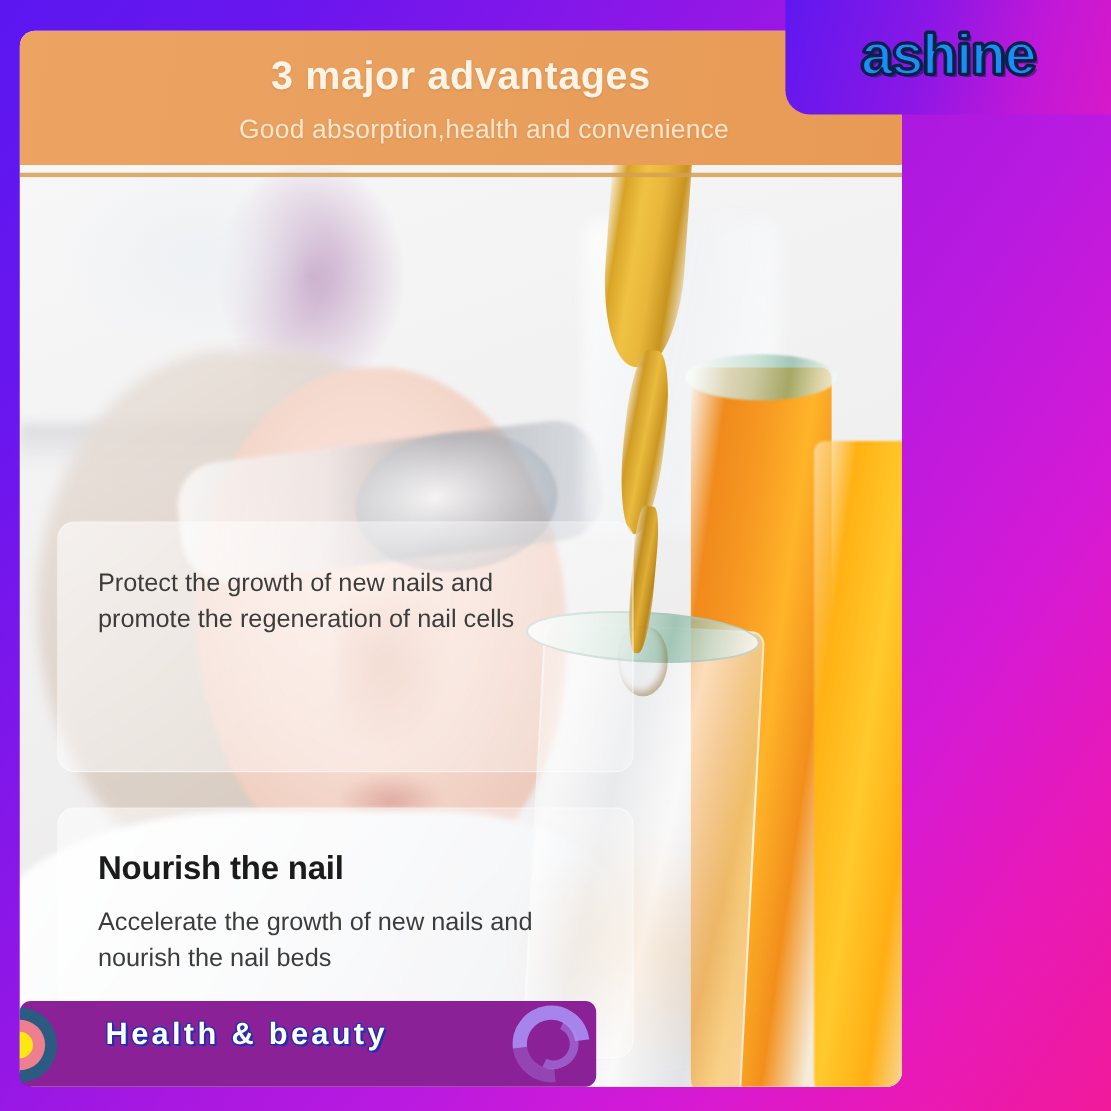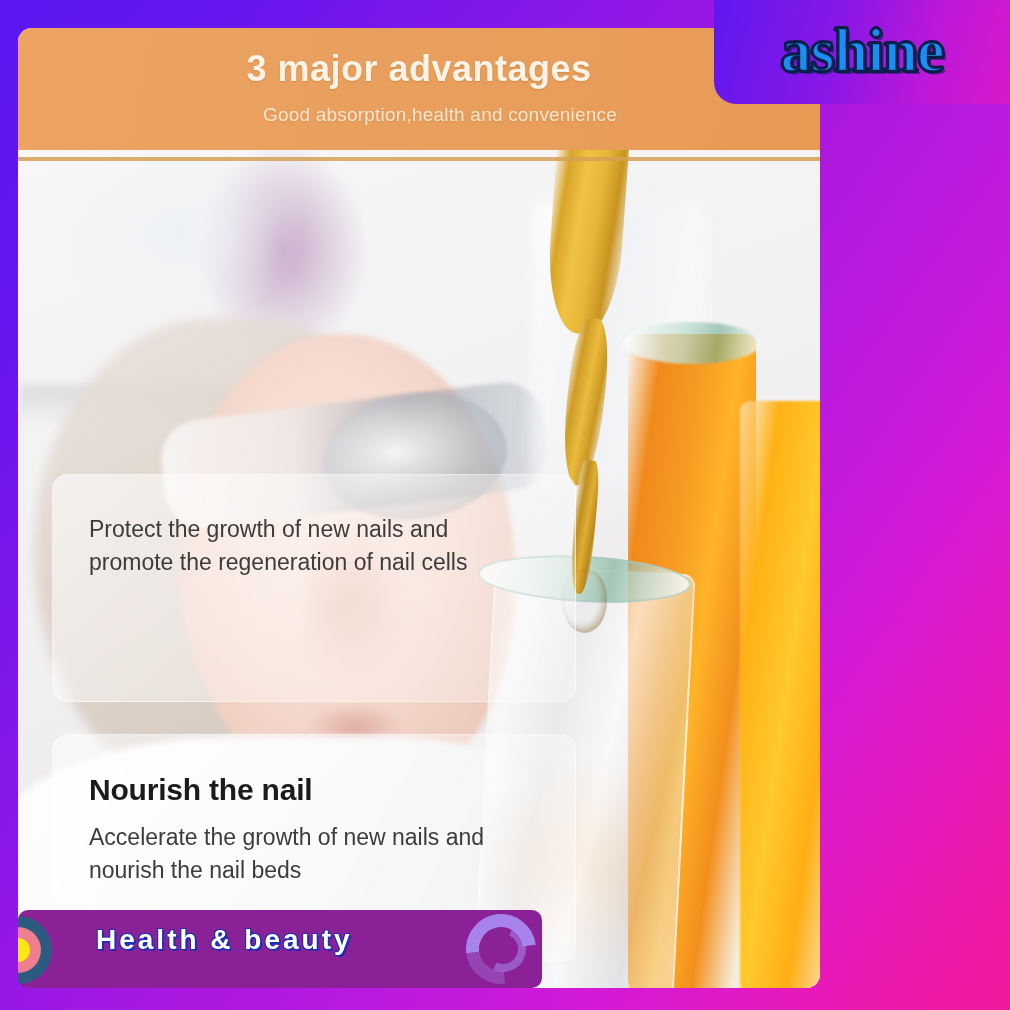--- a/index.html
+++ b/index.html
@@ -261,7 +261,7 @@
     display:flex; align-items:center; justify-content:center;
   }
   #watermark-text {
-    font-size:62px; font-weight:bold; letter-spacing:-1px;
+    font-size:52px; font-weight:bold; letter-spacing:-1px;
     color:#1b8ef5;
     -webkit-text-stroke:2.5px #0b1f4a;
     text-shadow:
@@ -269,7 +269,6 @@
        0 2px 0 #0b1f4a, 0 -2px 0 #0b1f4a,
        3px 3px 0 rgba(11,31,74,.55);
     transform:translateY(-2px);
-    font-family:Liberation Serif, serif;
   }
 
   

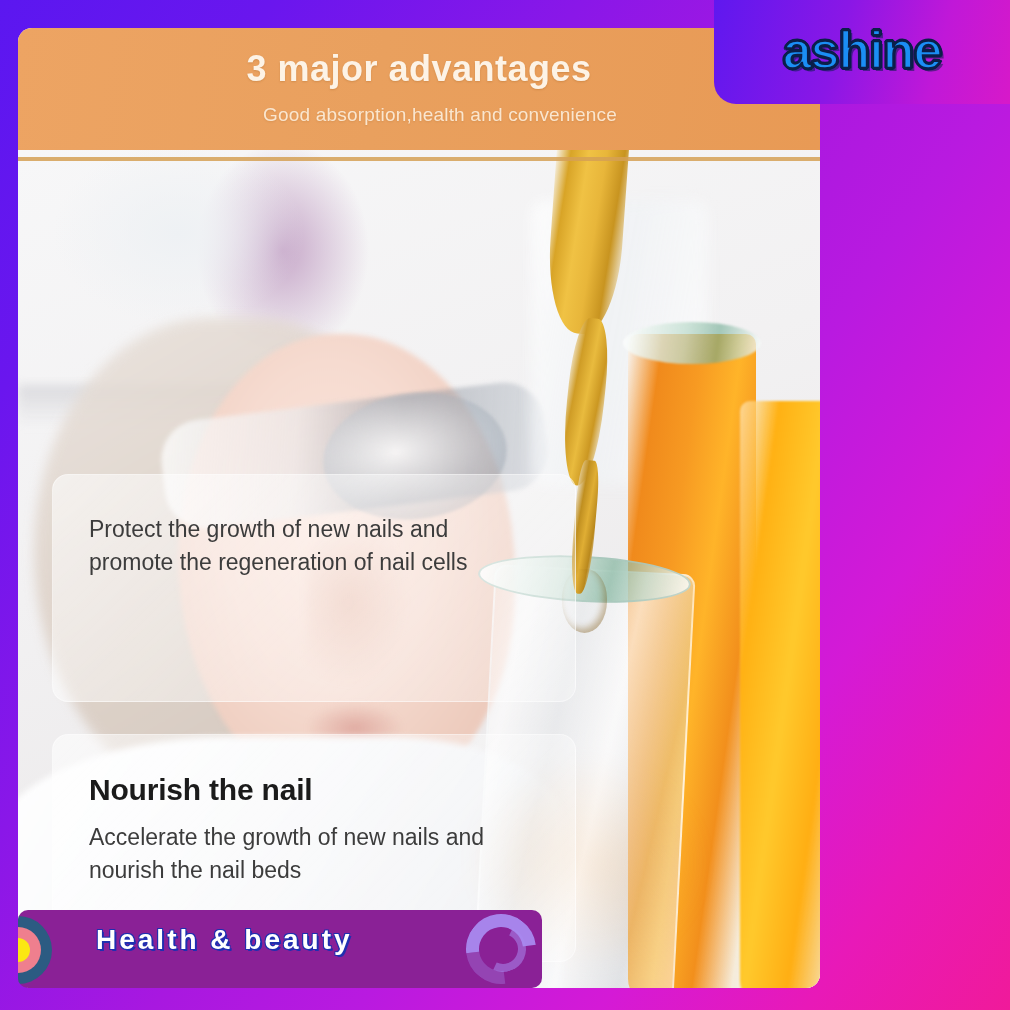--- a/index.html
+++ b/index.html
@@ -40,7 +40,7 @@
   }
   #title-sub {
     position:absolute; left:0; right:0; top:76px;
-    text-align:center; font-size:19px; font-weight:400;
+    text-align:center; font-size:24px; font-weight:400;
     color:#fae6cf; letter-spacing:0.2px;
     text-shadow:0 1px 2px rgba(150,90,30,.2);
     margin-left:42px;

